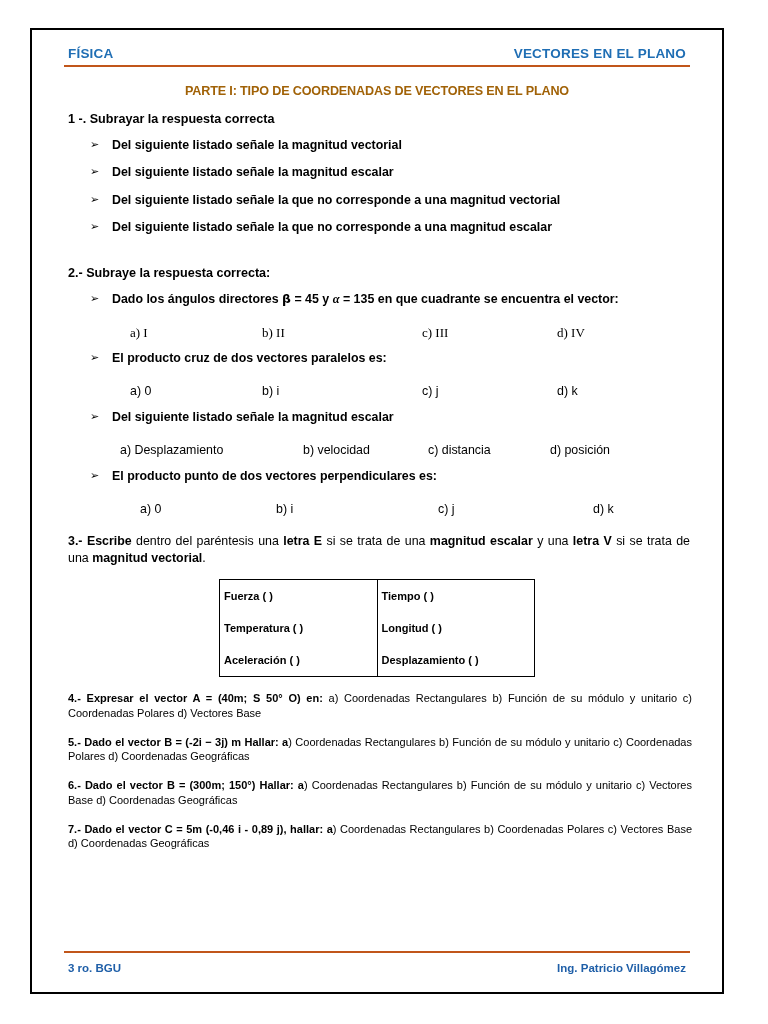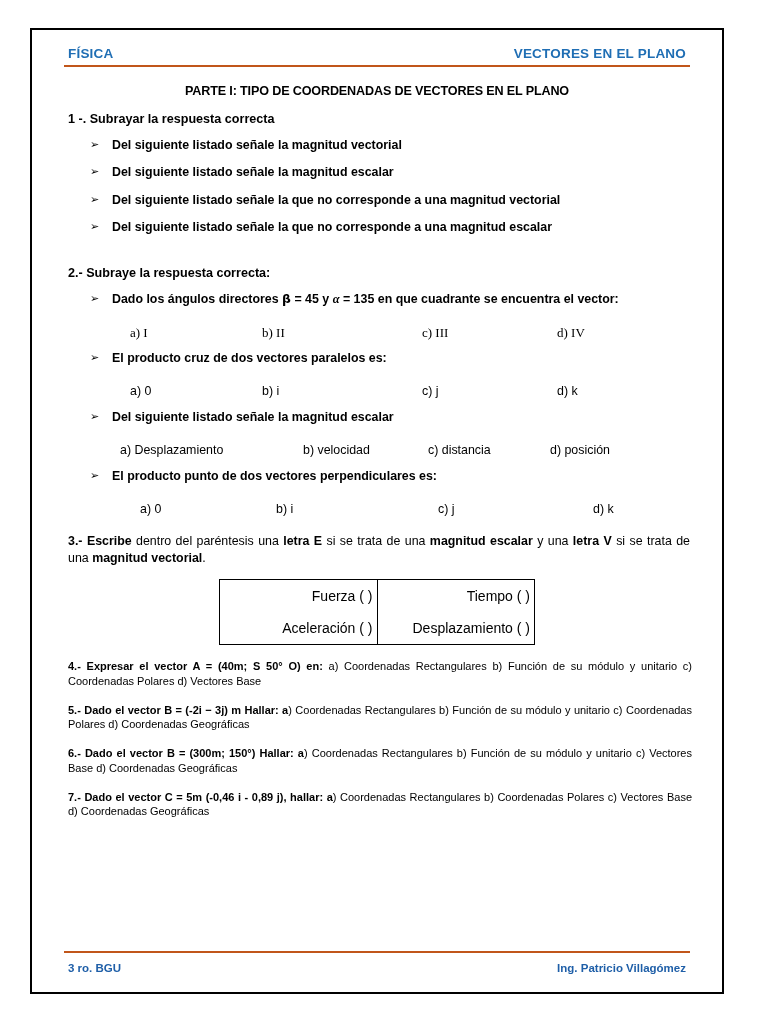--- a/index.html
+++ b/index.html
@@ -57,7 +57,7 @@
   
   .part-title {
     text-align: center;
-    color: #000000;
+    color: #a16207;
     font-weight: bold;
     font-size: 12.6px;
     margin: 17px 0 0 0;

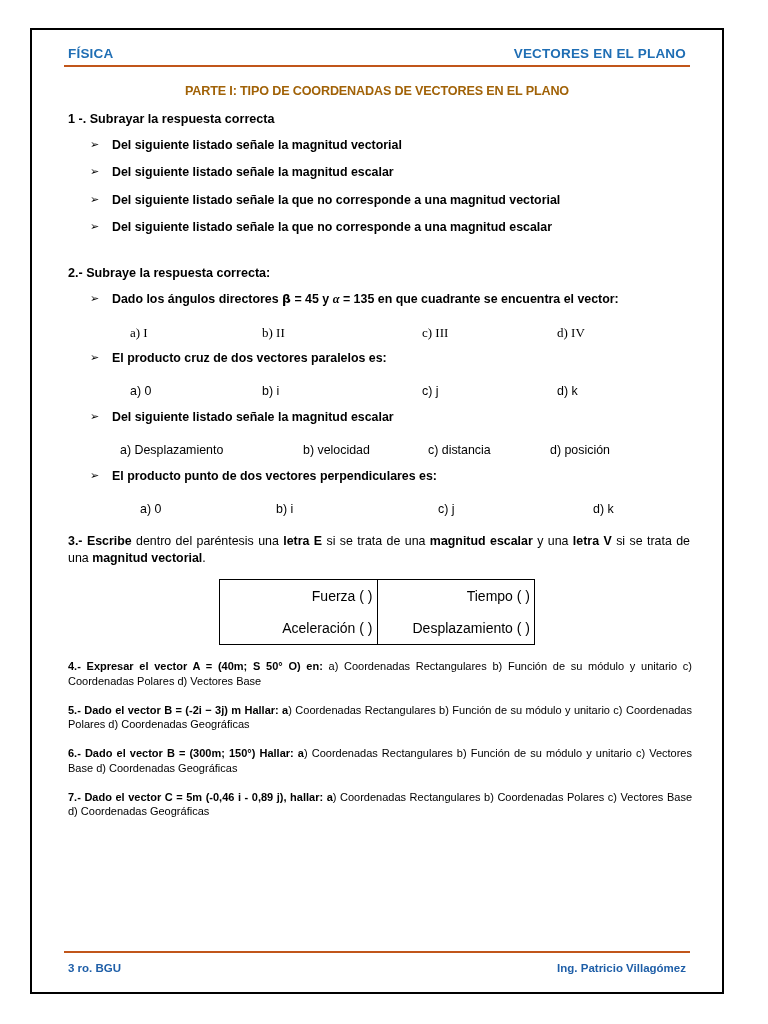--- a/index.html
+++ b/index.html
@@ -135,10 +135,11 @@
   table.mag td {
     border: 0;
     border-left: 1px solid #000000;
-    text-align: right;
-    font-size: 14px;
+    text-align: left;
+    font-size: 11px;
     padding: 6px 4px;
     height: 20px;
+    font-weight: bold;
   }
   table.mag td:first-child { border-left: 0; }
 

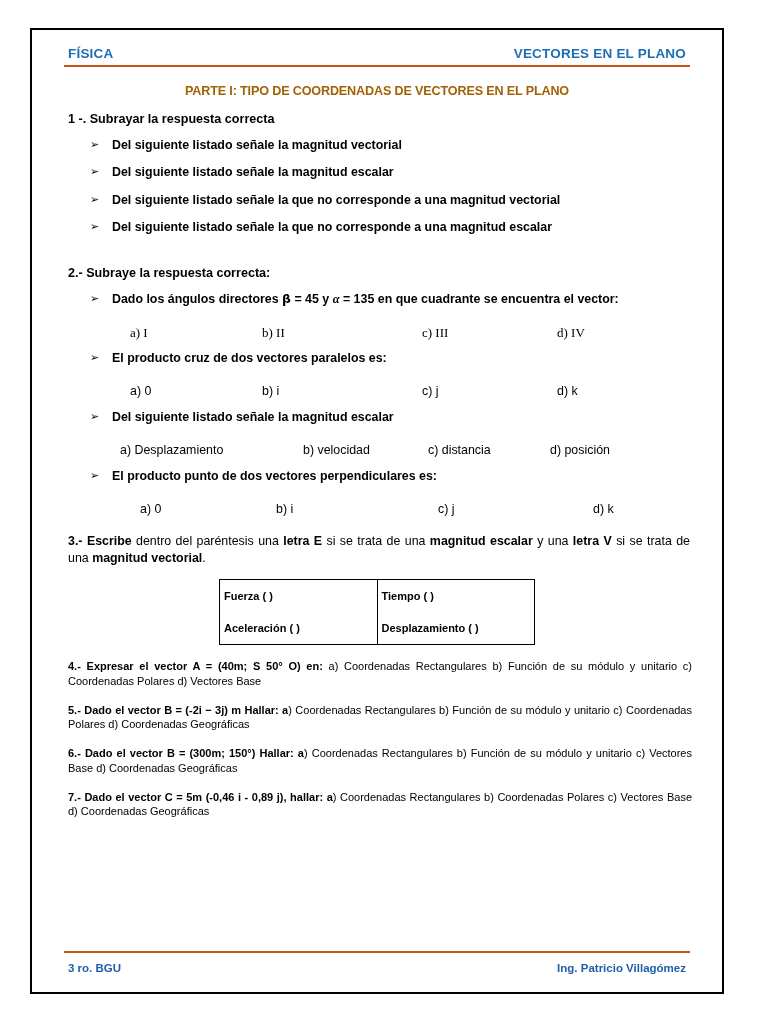--- a/index.html
+++ b/index.html
@@ -267,6 +267,10 @@
             <td>Tiempo (   )</td>
           </tr>
           <tr>
+            <td>Temperatura    (   )</td>
+            <td>Longitud (   )</td>
+          </tr>
+          <tr>
             <td>Aceleración (   )</td>
             <td>Desplazamiento (  )</td>
           </tr>

